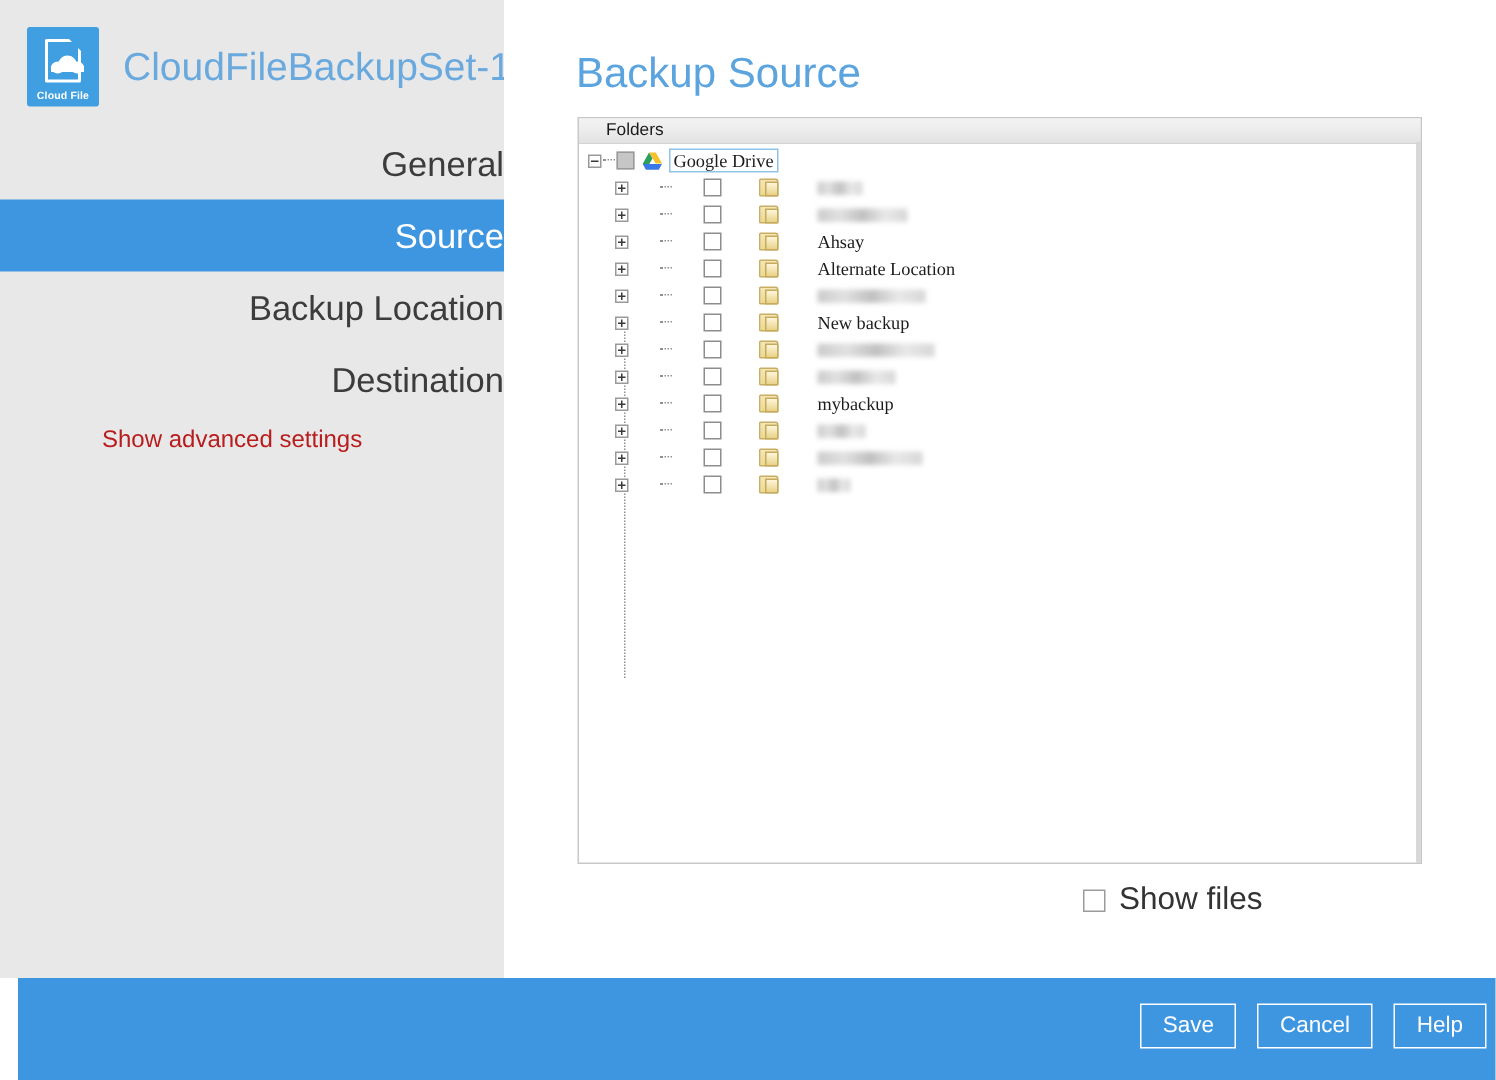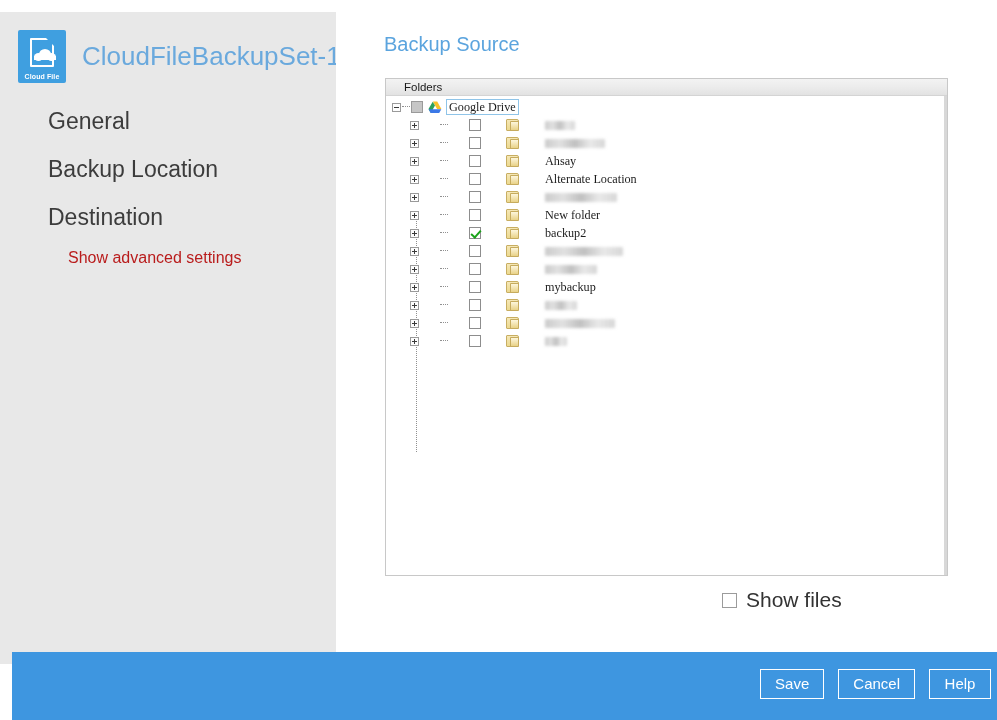--- a/index.html
+++ b/index.html
@@ -27,7 +27,7 @@
   .sidebar {
     position: absolute;
     left: 0;
-    top: 12px;
+    top: 0;
     width: 336px;
     height: 652px;
     background: #e8e8e8;

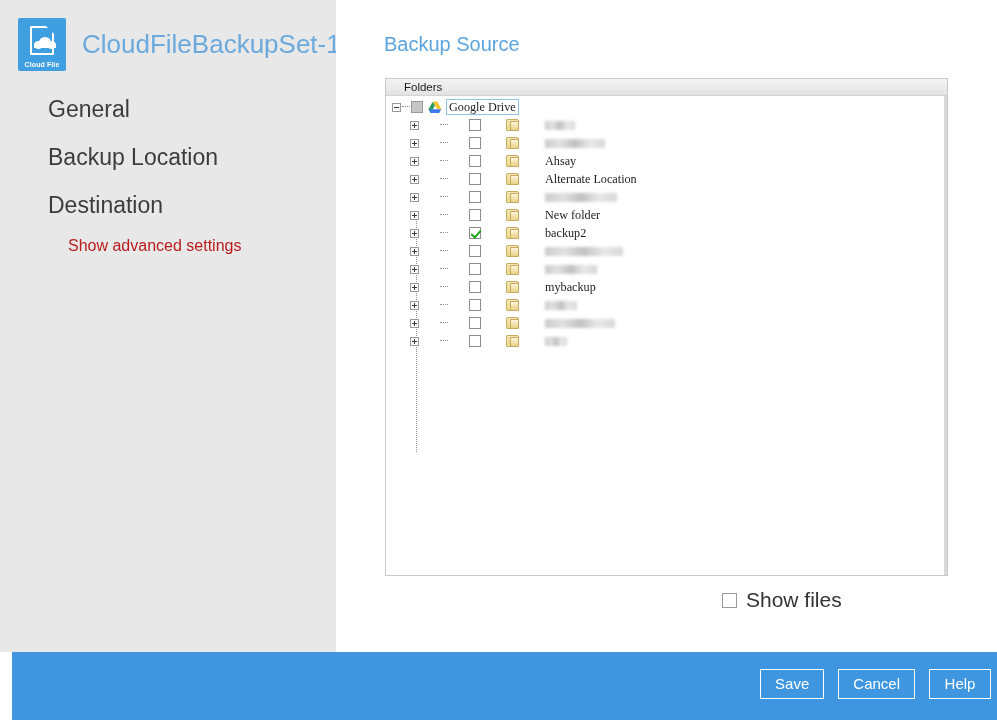--- a/index.html
+++ b/index.html
@@ -156,7 +156,7 @@
     position: absolute;
     left: 48px;
     top: 33px;
-    font-size: 20px;
+    font-size: 28px;
     color: #5ba4de;
     font-weight: normal;
     white-space: nowrap;

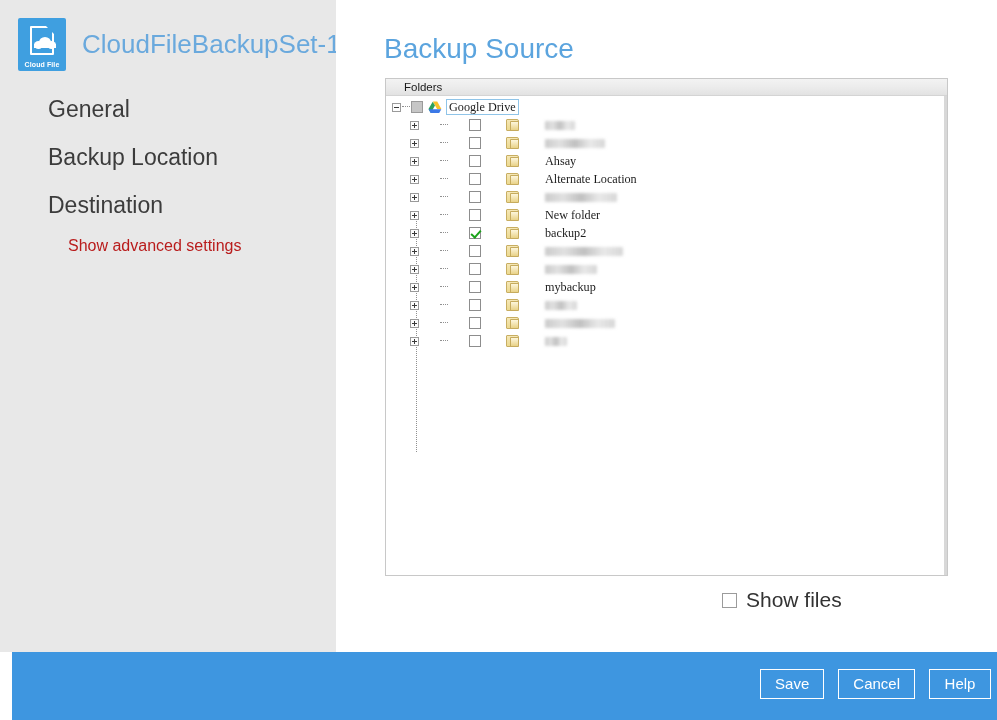--- a/index.html
+++ b/index.html
@@ -128,6 +128,7 @@
     color: #3c3c3c;
     cursor: pointer;
     white-space: nowrap;
+    text-align: right;
   }
   .nav-item.active {
     background: #3e96e0;

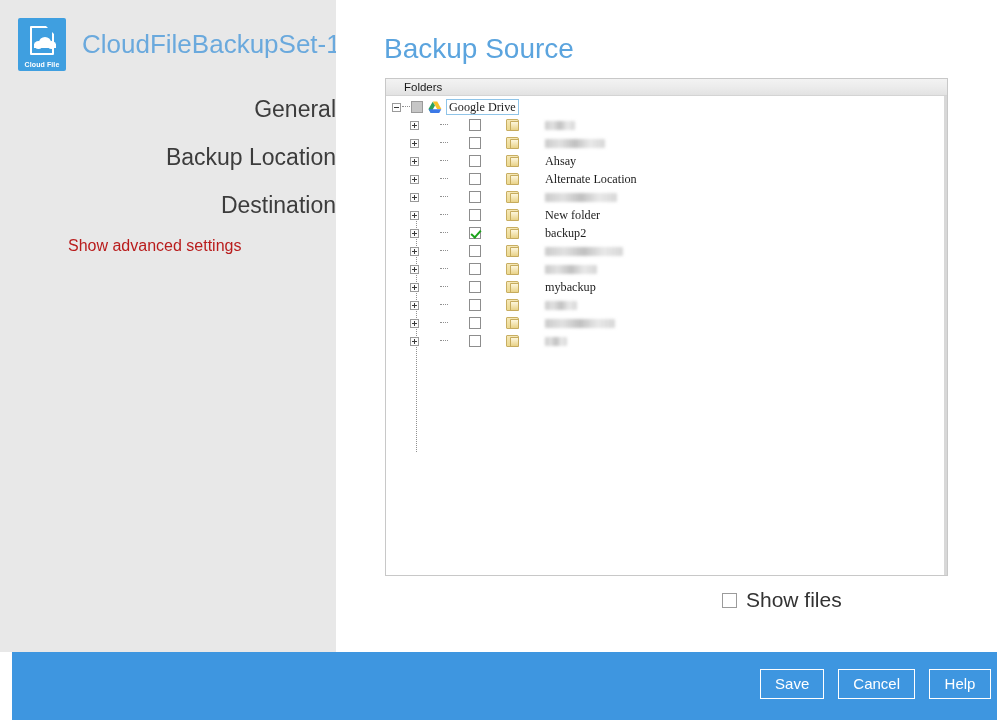--- a/index.html
+++ b/index.html
@@ -413,6 +413,7 @@
 
     <div class="nav">
       <div class="nav-item">General</div>
+      <div class="nav-item active">Source</div>
       <div class="nav-item">Backup Location</div>
       <div class="nav-item">Destination</div>
       <div class="nav-link">Show advanced settings</div>

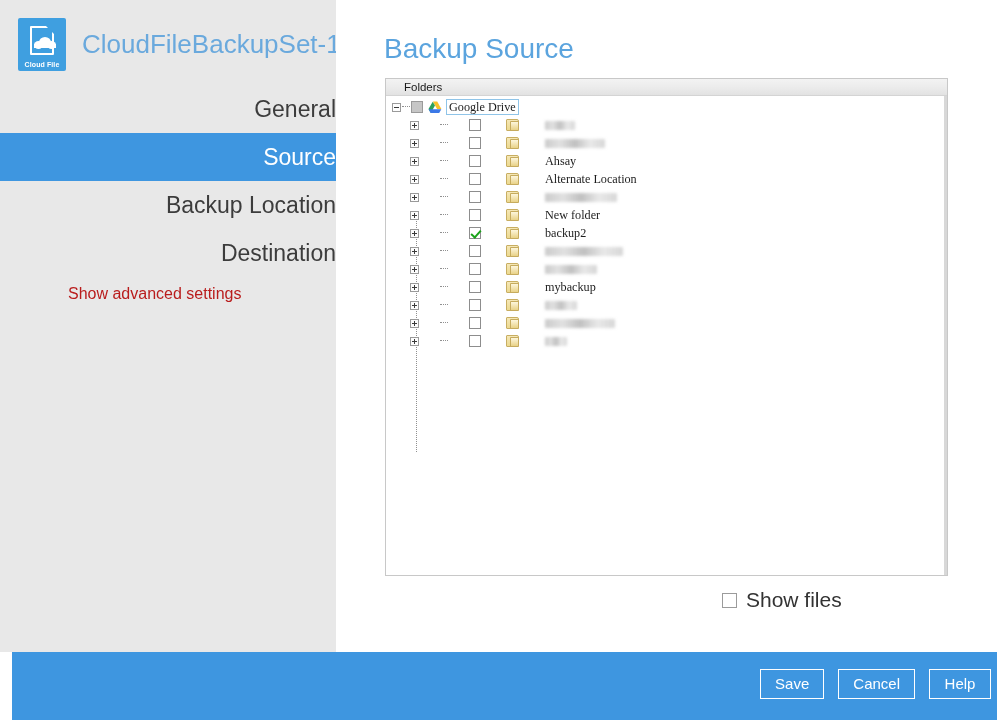--- a/index.html
+++ b/index.html
@@ -499,7 +499,7 @@
                 <span class="back"></span>
                 <span class="front"></span>
               </span>
-              <span class="node-label">New folder</span>
+              <span class="node-label">New backup</span>
             </div>
             <div class="tree-row child">
               <span class="toggle plus"></span>

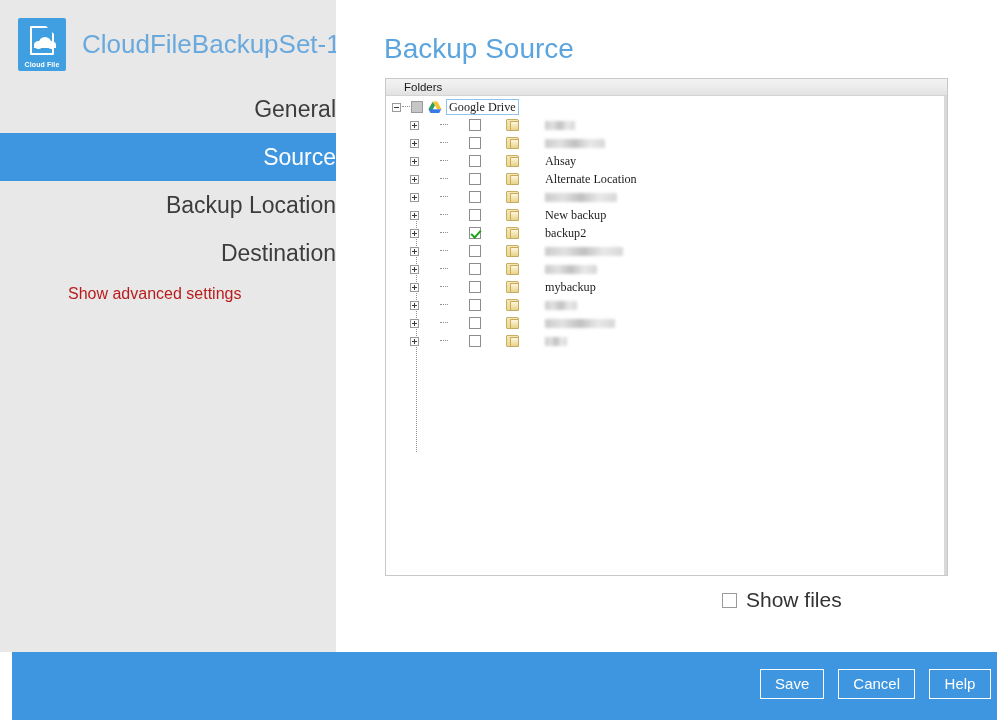--- a/index.html
+++ b/index.html
@@ -504,16 +504,6 @@
             <div class="tree-row child">
               <span class="toggle plus"></span>
               <span class="dots"></span>
-              <span class="cbx checked"></span>
-              <span class="folder-ico">
-                <span class="back"></span>
-                <span class="front"></span>
-              </span>
-              <span class="node-label">backup2</span>
-            </div>
-            <div class="tree-row child">
-              <span class="toggle plus"></span>
-              <span class="dots"></span>
               <span class="cbx"></span>
               <span class="folder-ico">
                 <span class="back"></span>

